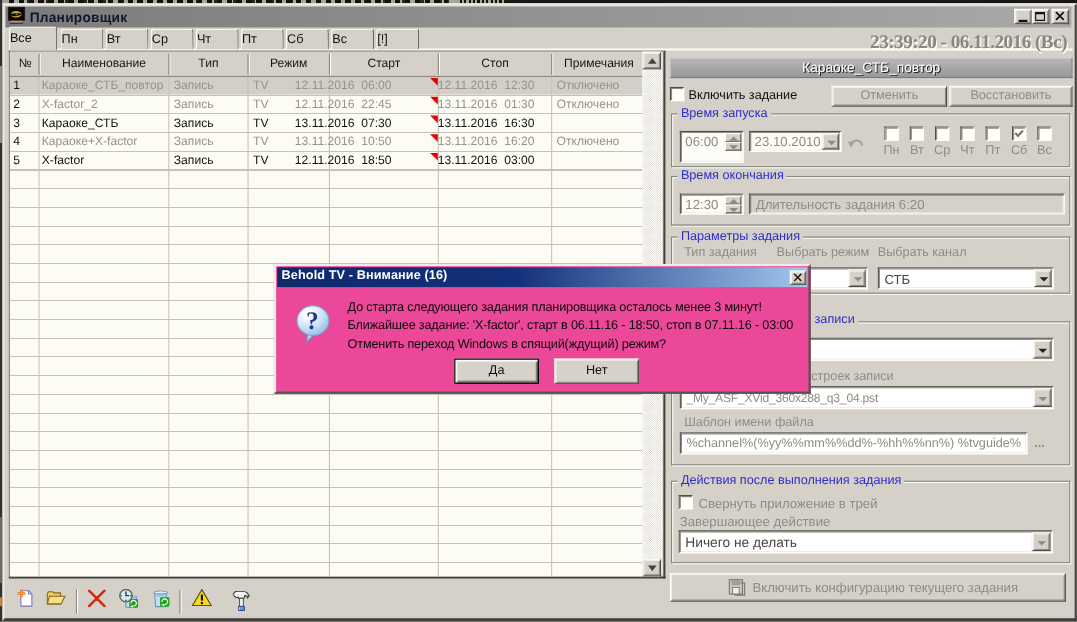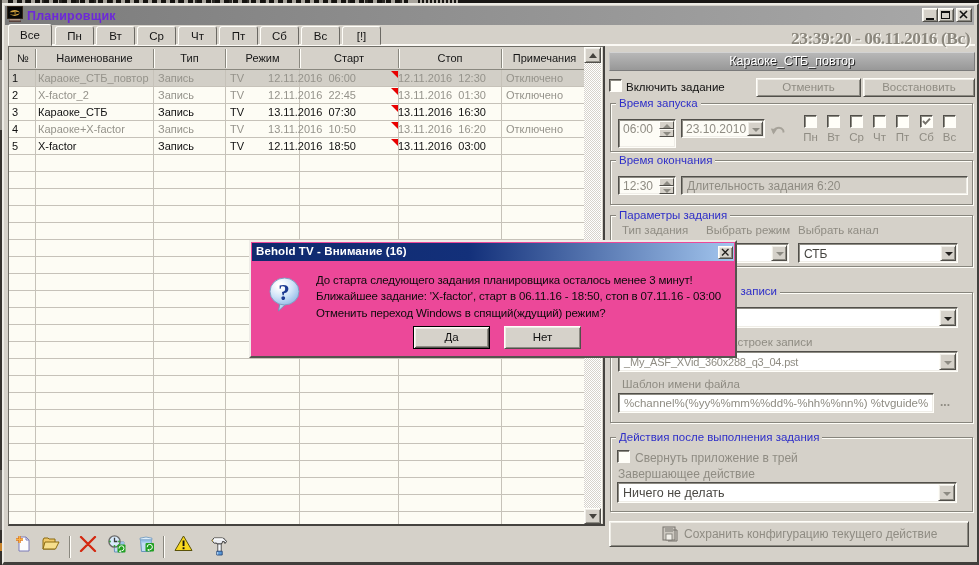--- a/index.html
+++ b/index.html
@@ -19,7 +19,7 @@
 #win{left:2px;top:3px;width:977px;height:562px;background:#d5d1c9;border-top:2px solid #edebe5;border-left:2px solid #edebe5;border-right:2px solid #413f3c;border-bottom:3px solid #413f3c}
 
 #tbar{left:1px;top:1px;width:969px;height:19px;background:linear-gradient(90deg,#7b7b7b,#a9a9a9)}
-#title{left:23px;top:4px;color:#6d28d9;font-weight:bold;font-size:12.5px;letter-spacing:0.2px}
+#title{left:23px;top:4px;color:#0f172a;font-weight:bold;font-size:12.5px;letter-spacing:0.2px}
 .wbtn{top:3px;width:16px;height:14px;background:#d5d1c9;border:1px solid;border-color:#fffef9 #514f4a #514f4a #fffef9;box-shadow:inset 1px 1px 0 #efede7,inset -1px -1px 0 #8d8b83}
 
 .tab{top:21px;height:19px;background:#d5d1c9;border:1px solid;border-color:#fffef9 #6b6963 rgba(0,0,0,0) #fffef9;border-radius:3px 3px 0 0;text-align:center;font-size:11.5px;padding-top:3px;color:#141414}

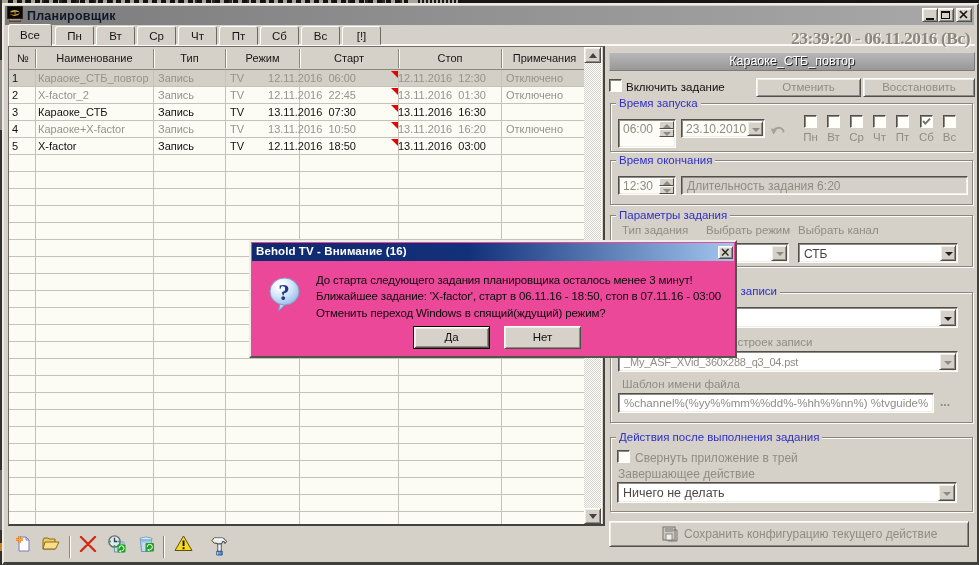--- a/index.html
+++ b/index.html
@@ -22,7 +22,7 @@
 #title{left:23px;top:4px;color:#0f172a;font-weight:bold;font-size:12.5px;letter-spacing:0.2px}
 .wbtn{top:3px;width:16px;height:14px;background:#d5d1c9;border:1px solid;border-color:#fffef9 #514f4a #514f4a #fffef9;box-shadow:inset 1px 1px 0 #efede7,inset -1px -1px 0 #8d8b83}
 
-.tab{top:21px;height:19px;background:#d5d1c9;border:1px solid;border-color:#fffef9 #6b6963 rgba(0,0,0,0) #fffef9;border-radius:3px 3px 0 0;text-align:center;font-size:11.5px;padding-top:3px;color:#141414}
+.tab{top:21px;height:19px;background:#d5d1c9;border:1px solid;border-color:#fffef9 #6b6963 rgba(0,0,0,0) #fffef9;border-radius:3px 3px 0 0;text-align:left;font-size:11.5px;padding-top:3px;color:#141414}
 #tabAll{left:4px;top:19px;height:22px;width:44px;z-index:3;padding-top:4px}
 
 #tbl{left:4px;top:41px;width:597px;height:480px;border-top:1px solid #6f6d66;border-left:1px solid #6f6d66;border-right:2px solid #45433f;border-bottom:2px solid #45433f;box-shadow:inset -1px -1px 0 #d8d4cc;background:#fdfcf4}

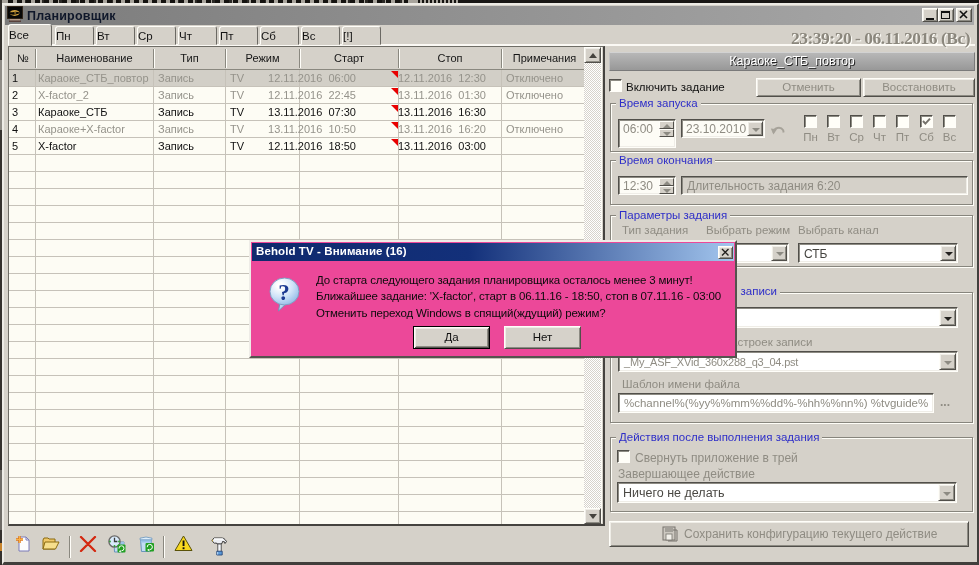--- a/index.html
+++ b/index.html
@@ -356,7 +356,7 @@
       <rect x="4" y="8" width="6" height="6" fill="#f2f0ea" stroke="#76736c" stroke-width="0.8"></rect>
       <path d="M11 4 L15 4 L15 15 L6 15" fill="none" stroke="#76736c"></path>
     </svg>
-    <div class="ab gtext" style="left:680px;top:521px;font-size:12px;line-height:17px">Сохранить конфигурацию текущего действие</div>
+    <div class="ab gtext" style="left:680px;top:521px;font-size:12px;line-height:17px">Включить конфигурацию текущего задания</div>
   </div>
   <div class="ab" id="leftsliver"></div>
   <div class="ab" id="lmark1"></div>

